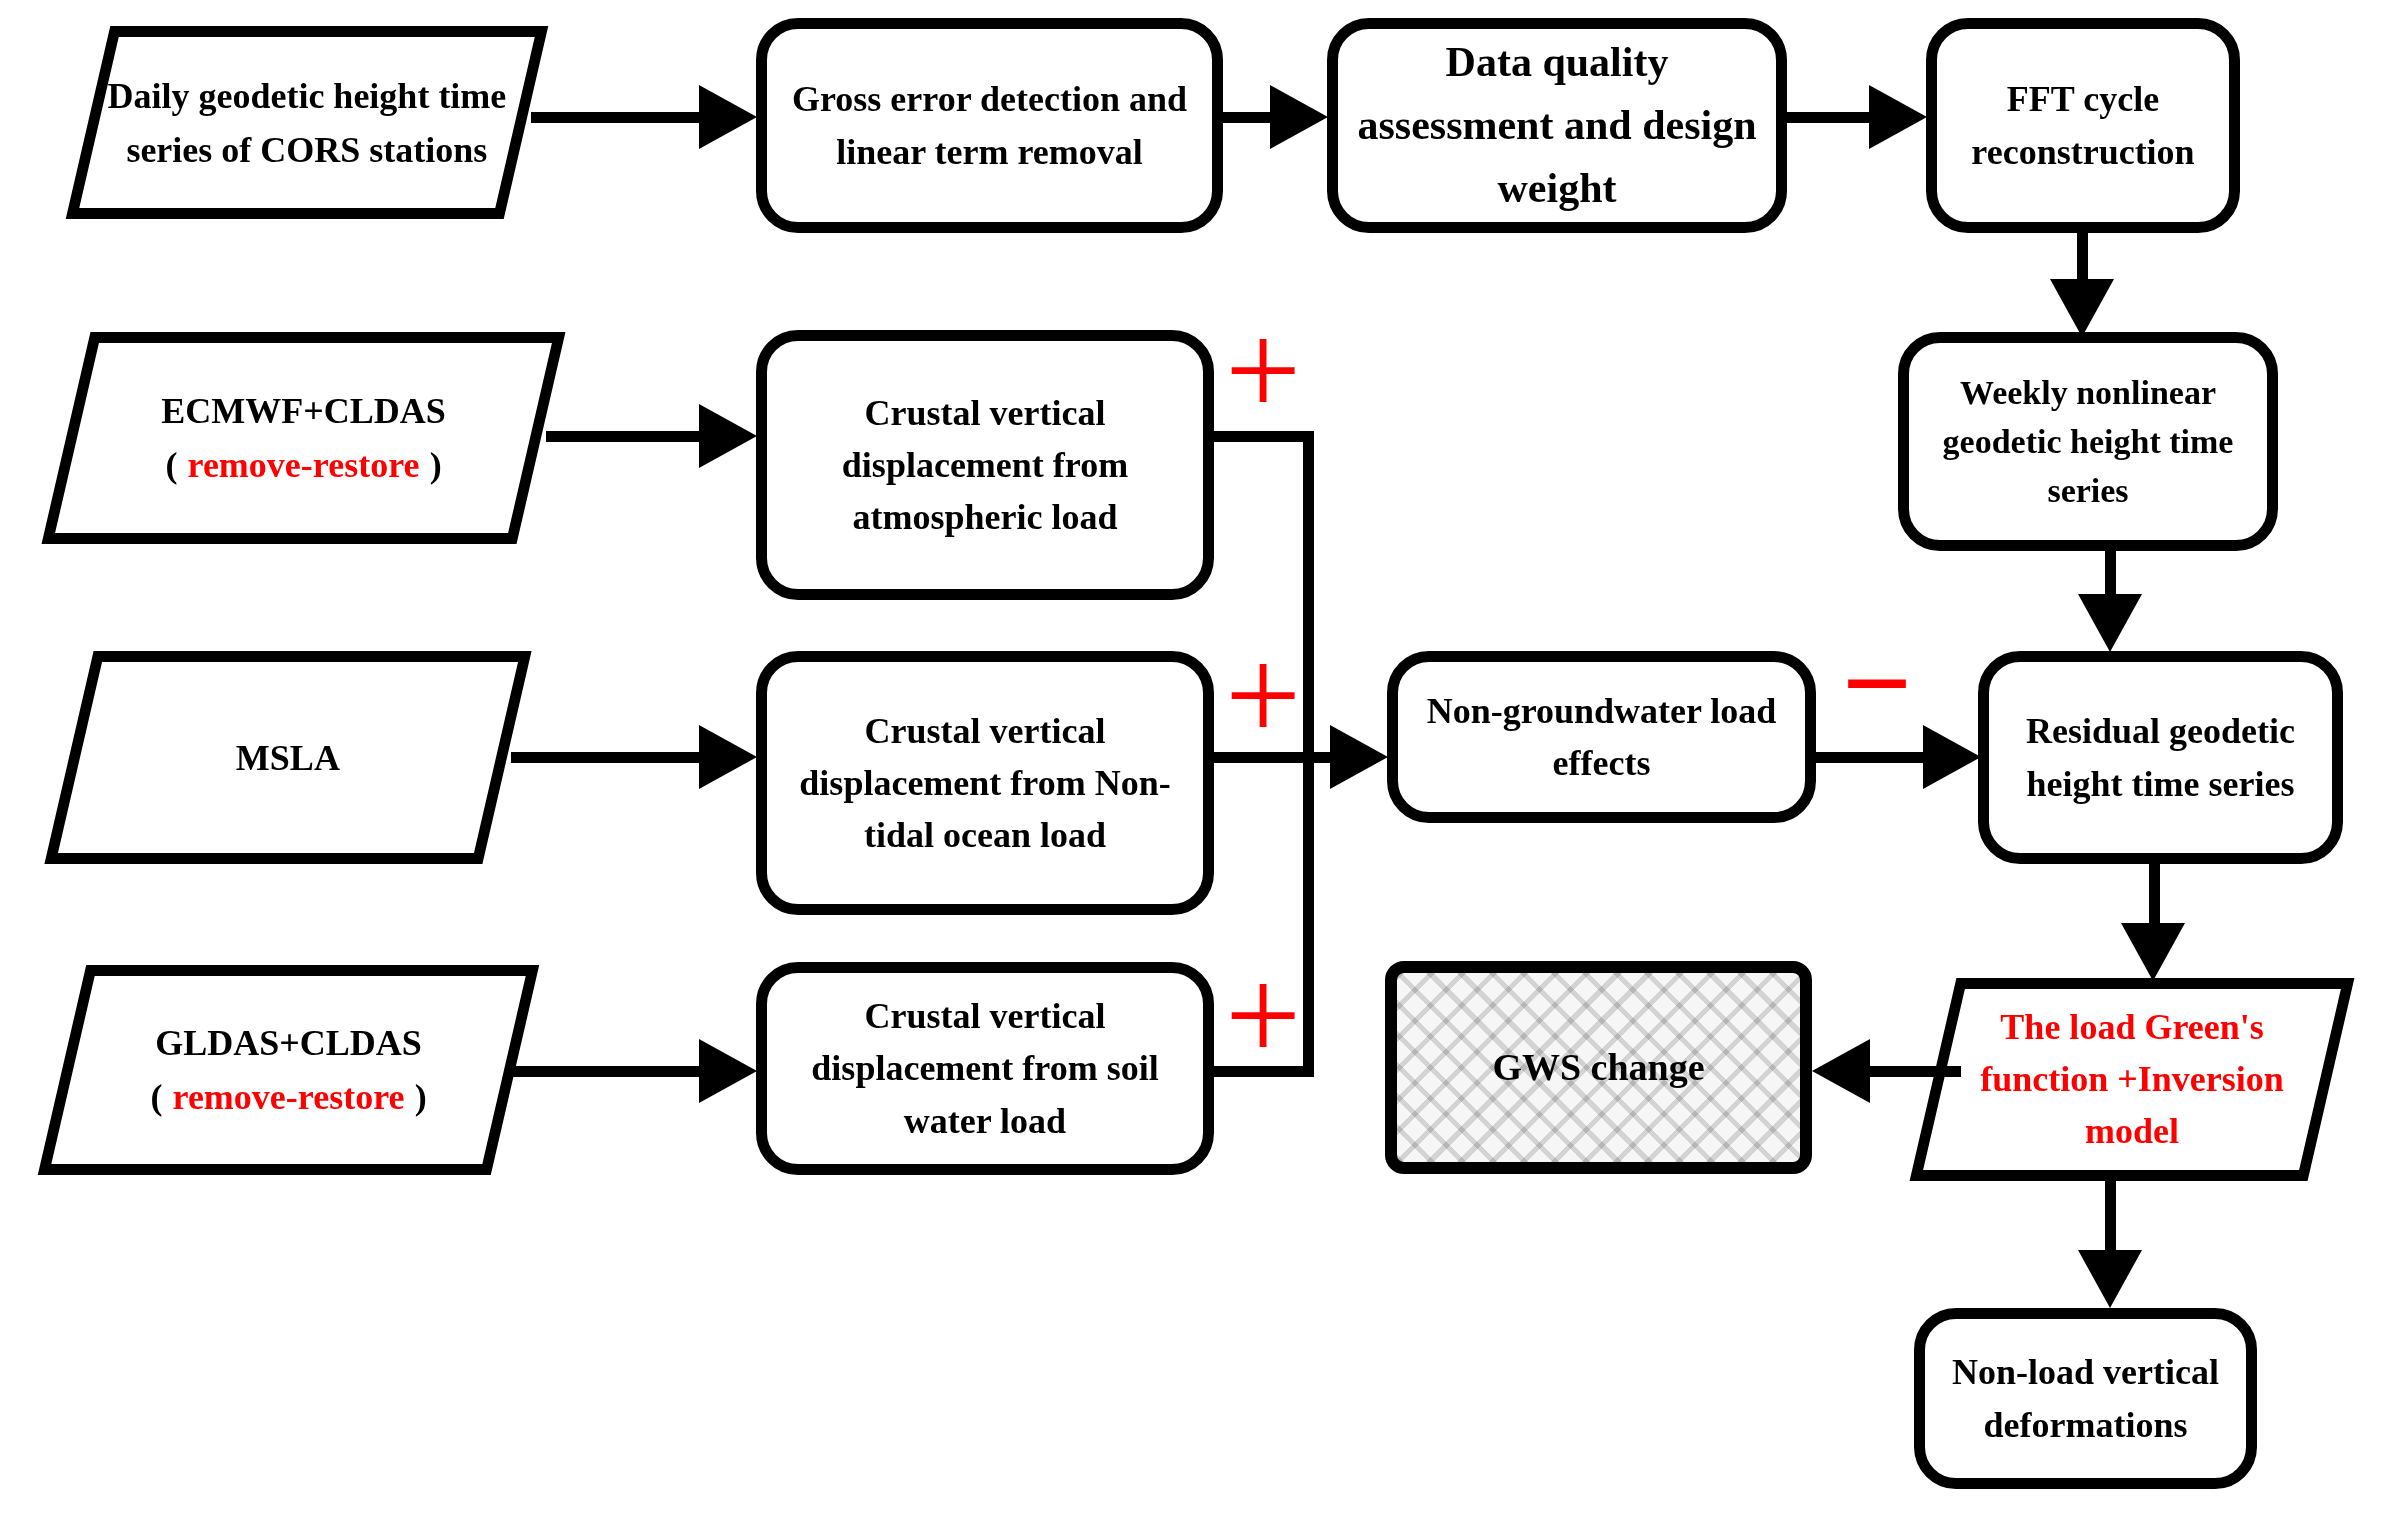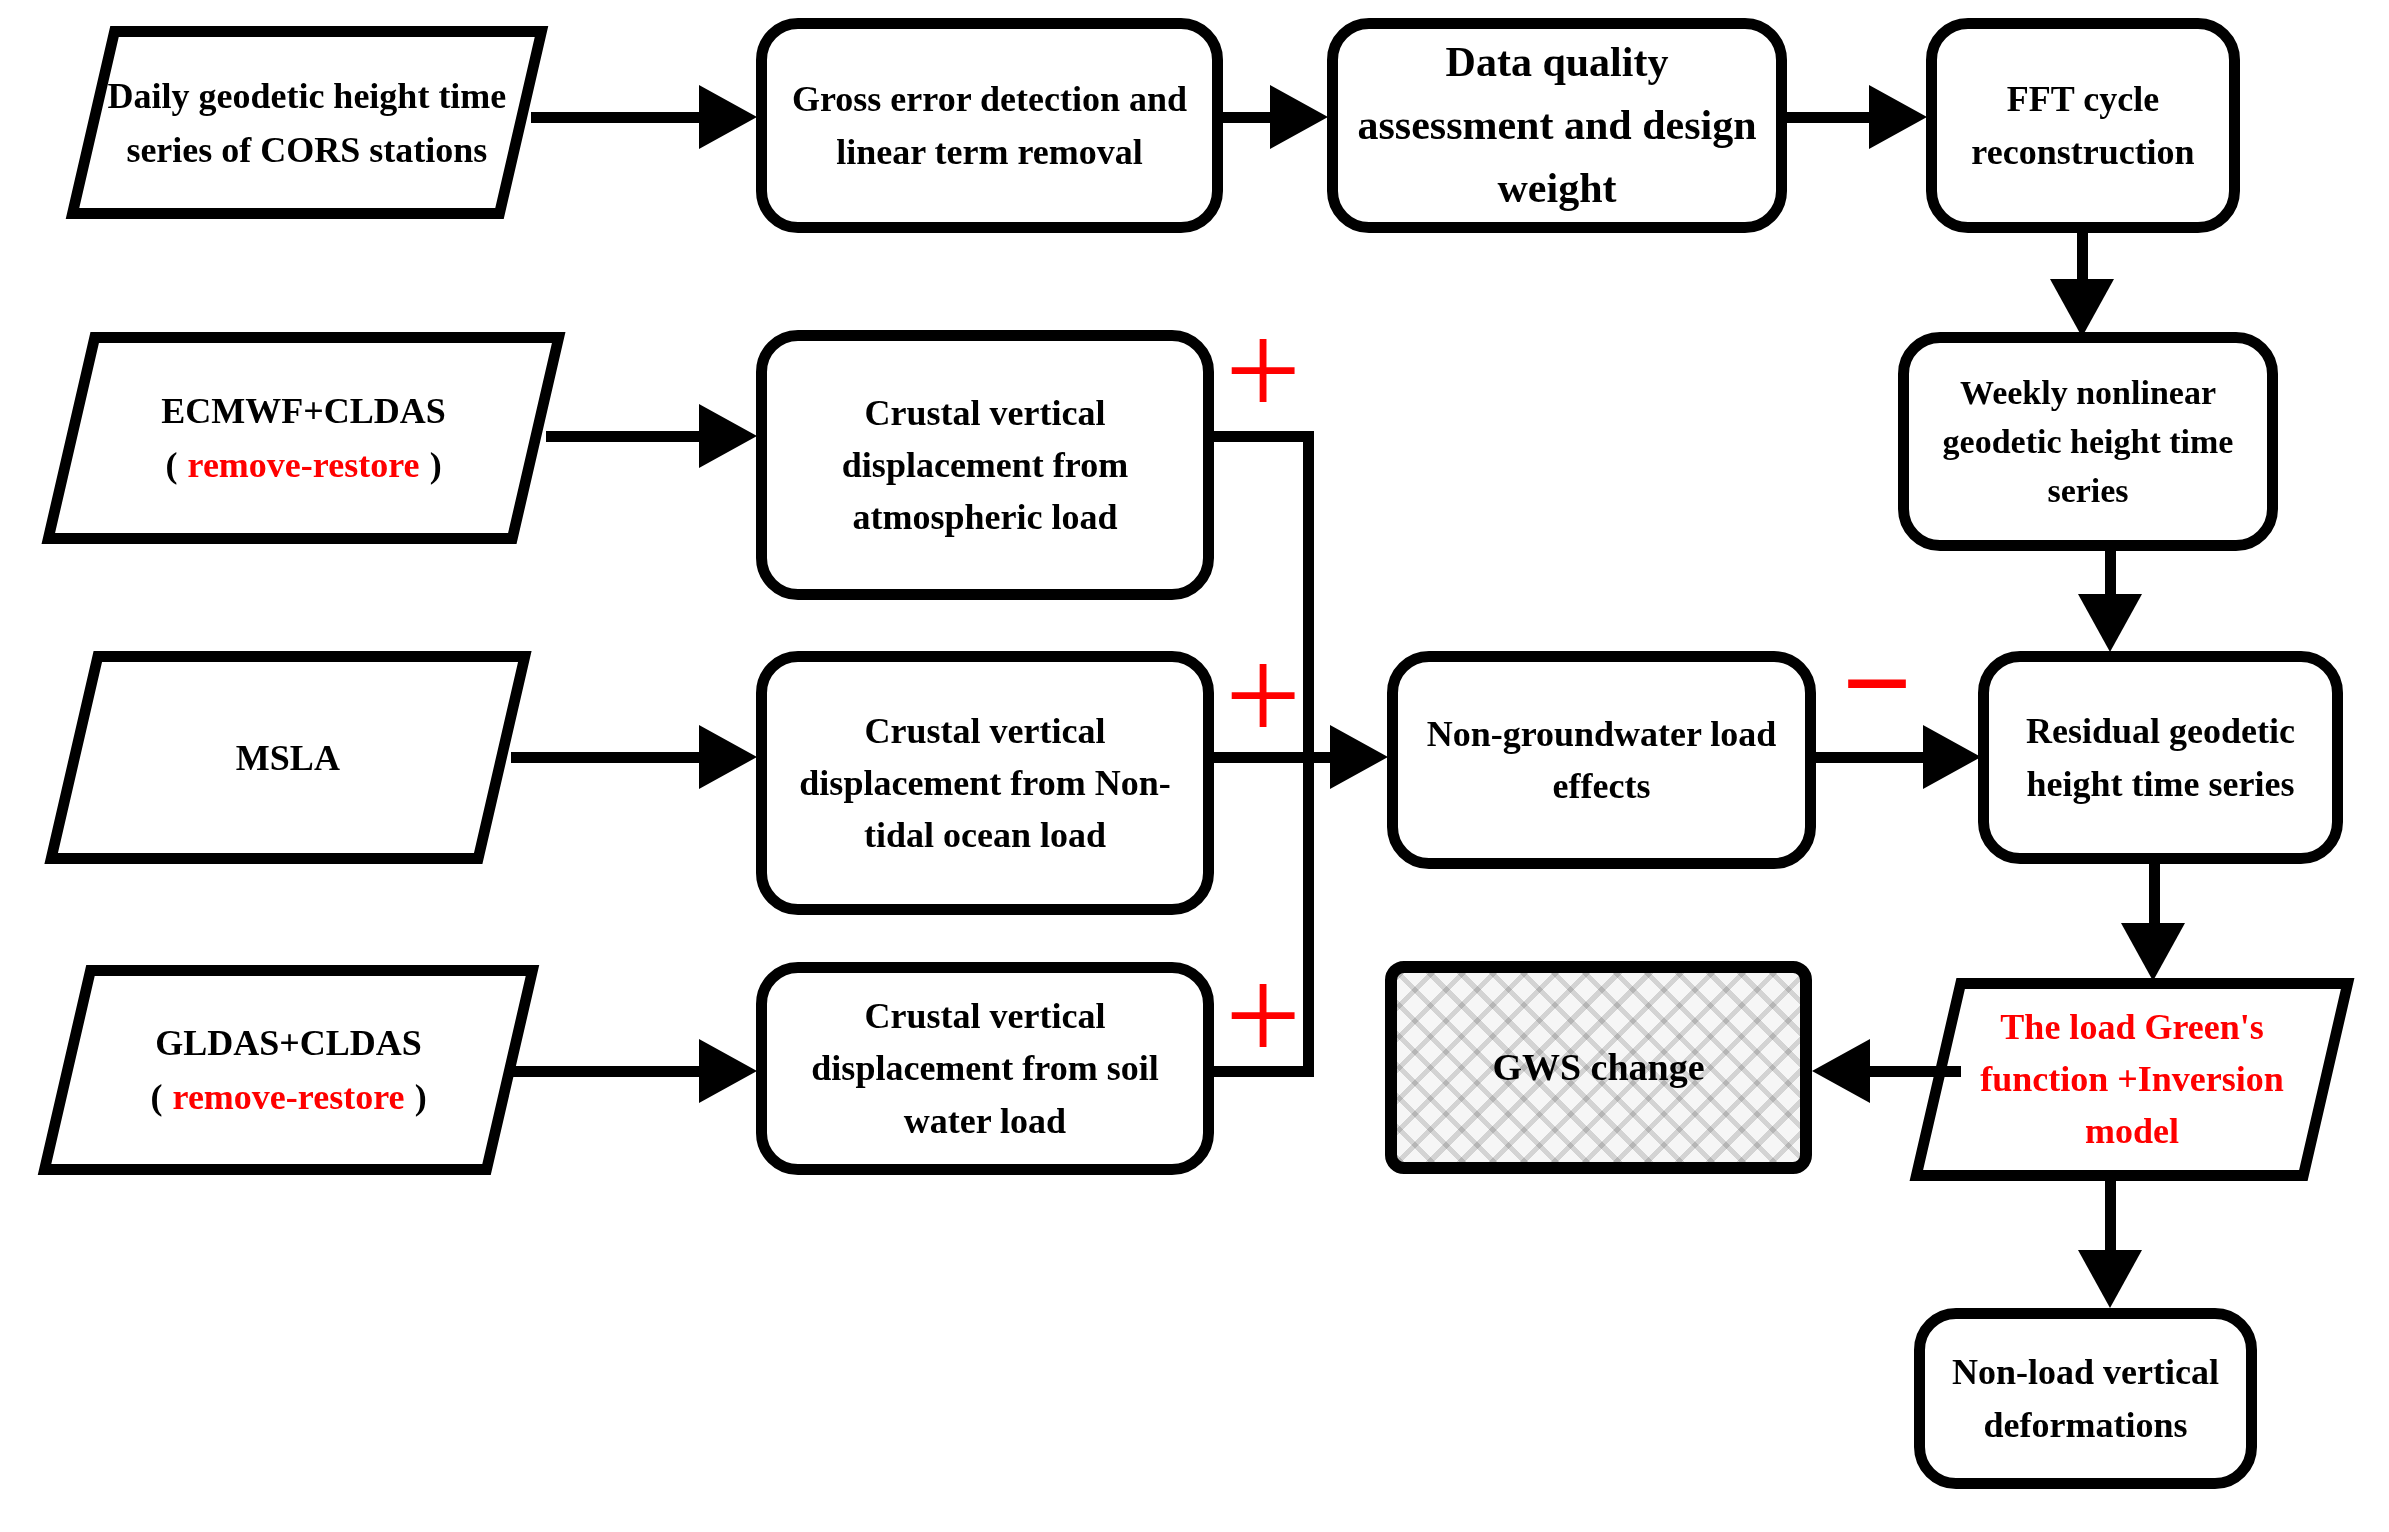--- a/index.html
+++ b/index.html
@@ -83,7 +83,7 @@
     <span>Crustal vertical displacement from Non-tidal ocean load</span>
   </div>
 
-  <div class="box" style="left:1387px;top:651px;width:429px;height:218px;">
+  <div class="box" style="left:1387px;top:651px;width:429px;height:172px;">
     <span>Non-groundwater load effects</span>
   </div>
 

